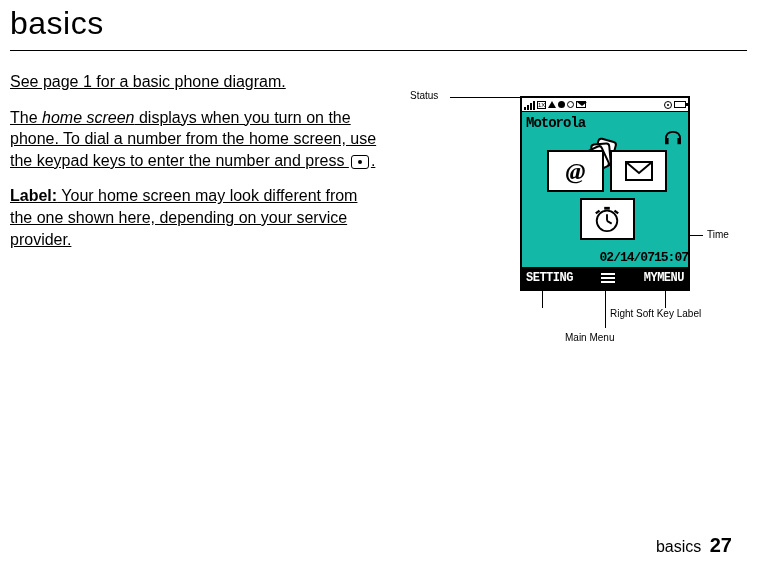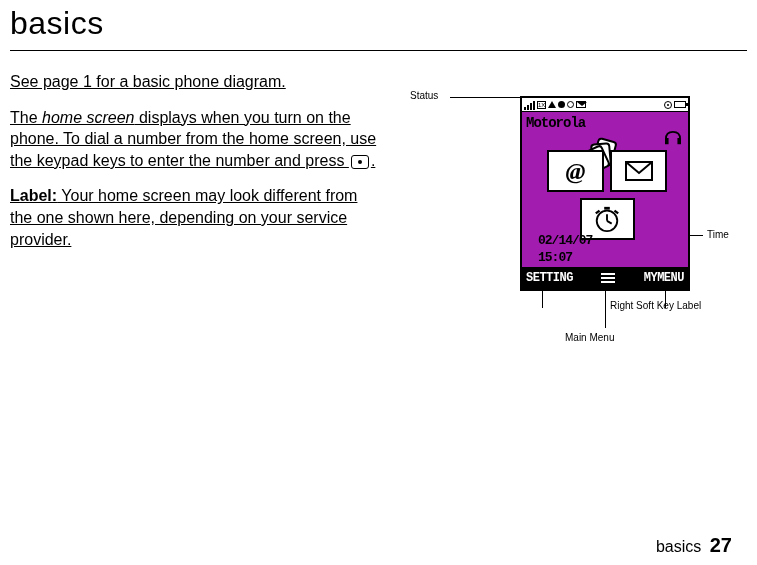--- a/index.html
+++ b/index.html
@@ -81,7 +81,7 @@
       width: 170px;
       height: 195px;
       border: 2px solid #000;
-      background: #a21caf;
+      background: #14b8a6;
     }
     .status-bar {
       height: 14px;

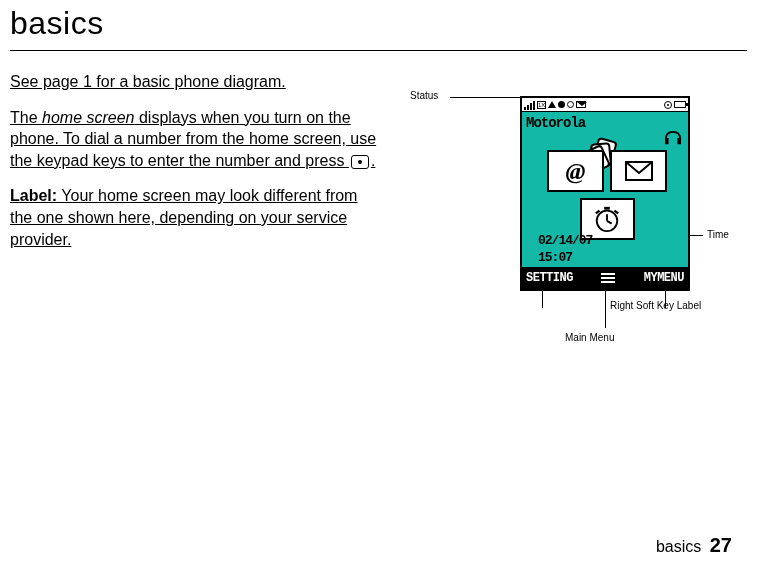--- a/index.html
+++ b/index.html
@@ -164,12 +164,11 @@
       right: 0;
       display: flex;
       justify-content: flex-end;
-      padding: 0 16px;
+      padding: 0 0;
       font-family: "Courier New", monospace;
       font-weight: bold;
       font-size: 13px;
       letter-spacing: -1px;
-      flex-direction: column;
     }
     .softkey-row {
       position: absolute;

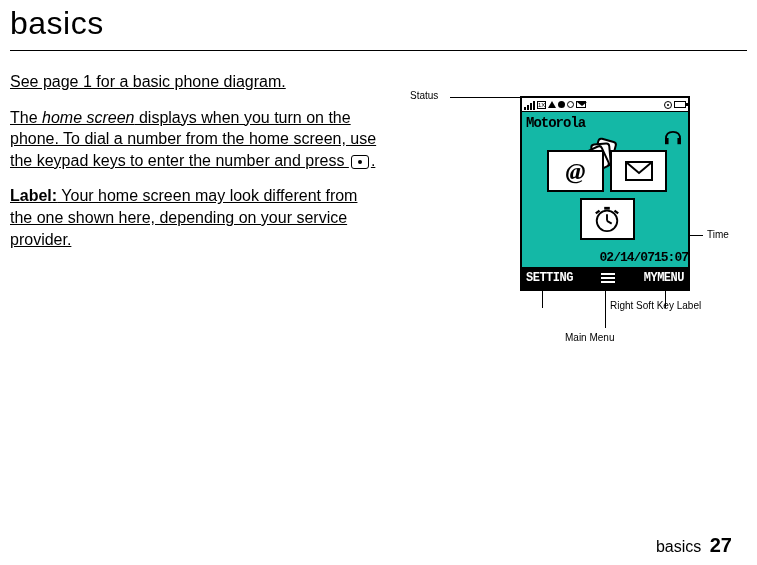--- a/index.html
+++ b/index.html
@@ -234,7 +234,7 @@
 
       <div class="line" style="left:132px; top:220px; width:1px; height:17px;"></div>
 
-      <div class="label" style="left:200px; top:228px;">Right Soft Key Label</div>
+      <div class="label" style="left:200px; top:236px;">Right Soft Key Label</div>
       <div class="line" style="left:255px; top:220px; width:1px; height:17px;"></div>
 
       <div class="label" style="left:155px; top:260px;">Main Menu</div>

